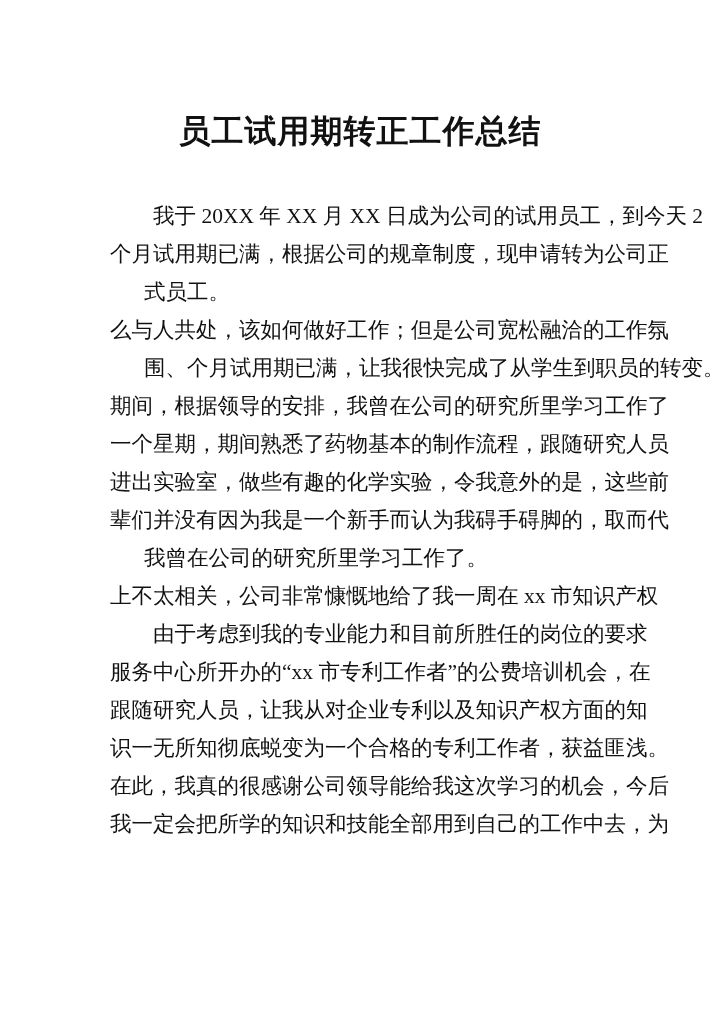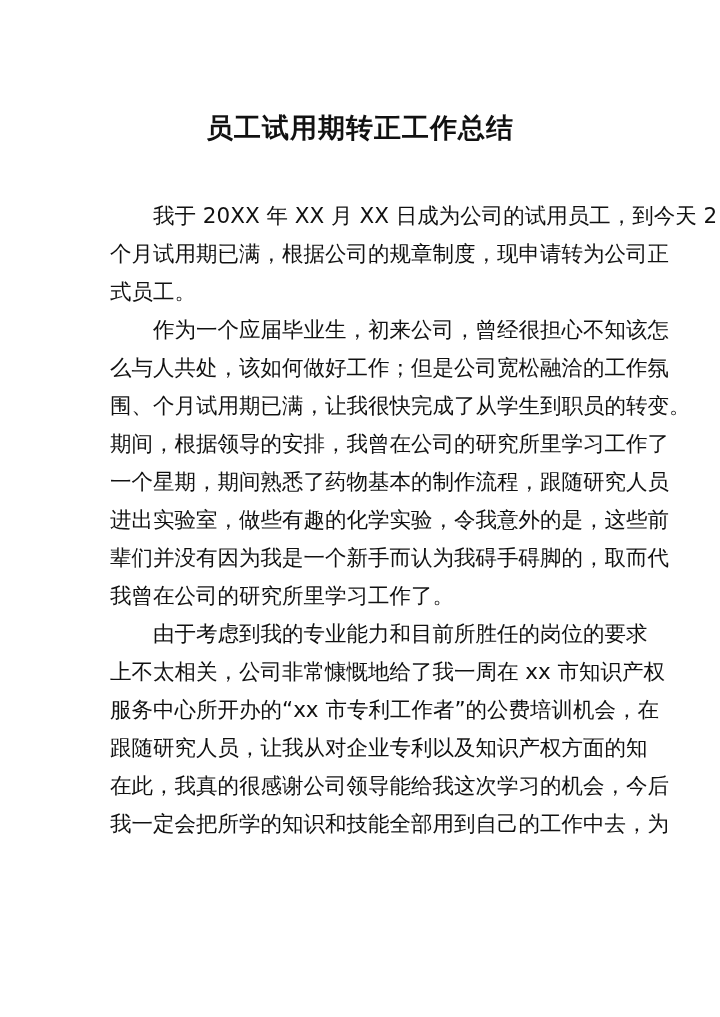--- a/index.html
+++ b/index.html
@@ -6,7 +6,7 @@
   body { width:720px; height:1017px; position:relative; overflow:hidden;
          font-family:"DejaVu Sans", sans-serif; color:#111; }
   .title { position:absolute; top:110px; left:0; width:720px; text-align:center;
-           font-size:27px; font-weight:bold; letter-spacing:1px; }
+           font-size:32px; font-weight:bold; letter-spacing:1px; }
   .body { position:absolute; top:197px; left:110px; width:502px;
           font-size:21.5px; line-height:38px; text-align:justify; }
   .line { display:block; white-space:nowrap; height:38px; text-align-last:justify; text-align:justify; }

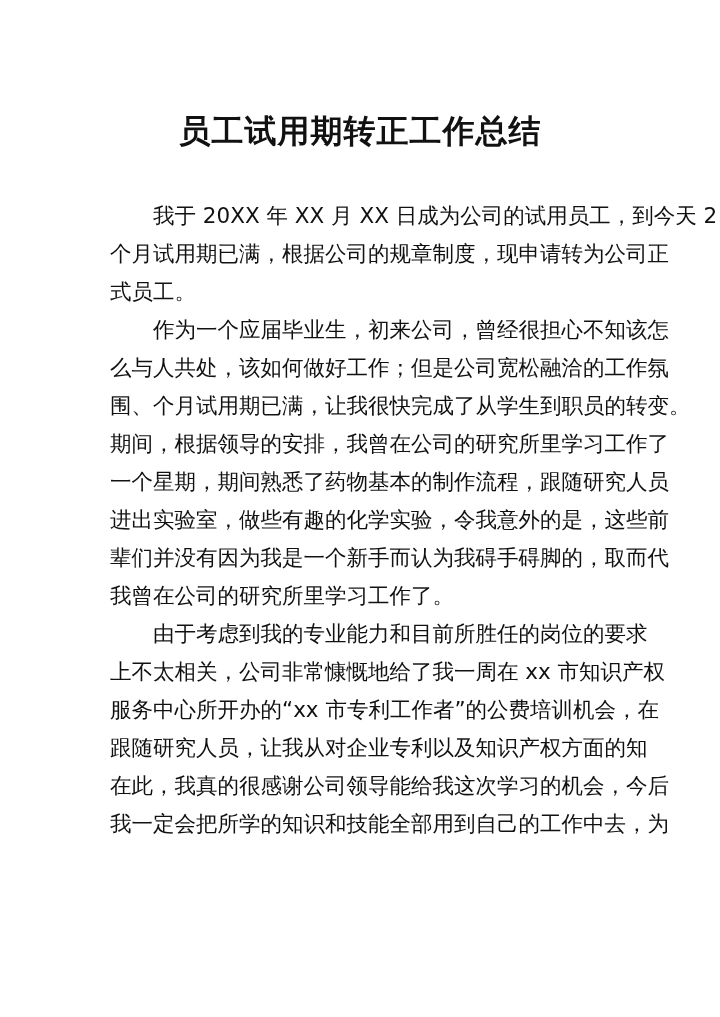--- a/index.html
+++ b/index.html
@@ -9,7 +9,7 @@
            font-size:32px; font-weight:bold; letter-spacing:1px; }
   .body { position:absolute; top:197px; left:110px; width:502px;
           font-size:21.5px; line-height:38px; text-align:justify; }
-  .line { display:block; white-space:nowrap; height:38px; text-align-last:justify; text-align:justify; }
+  .line { display:block; white-space:nowrap; height:38px; text-align-last:justify; text-align:justify;font-family:Liberation Serif, serif; }
   .line.last { text-align-last:left; }
   .indent { padding-left:43px; }
 </style>

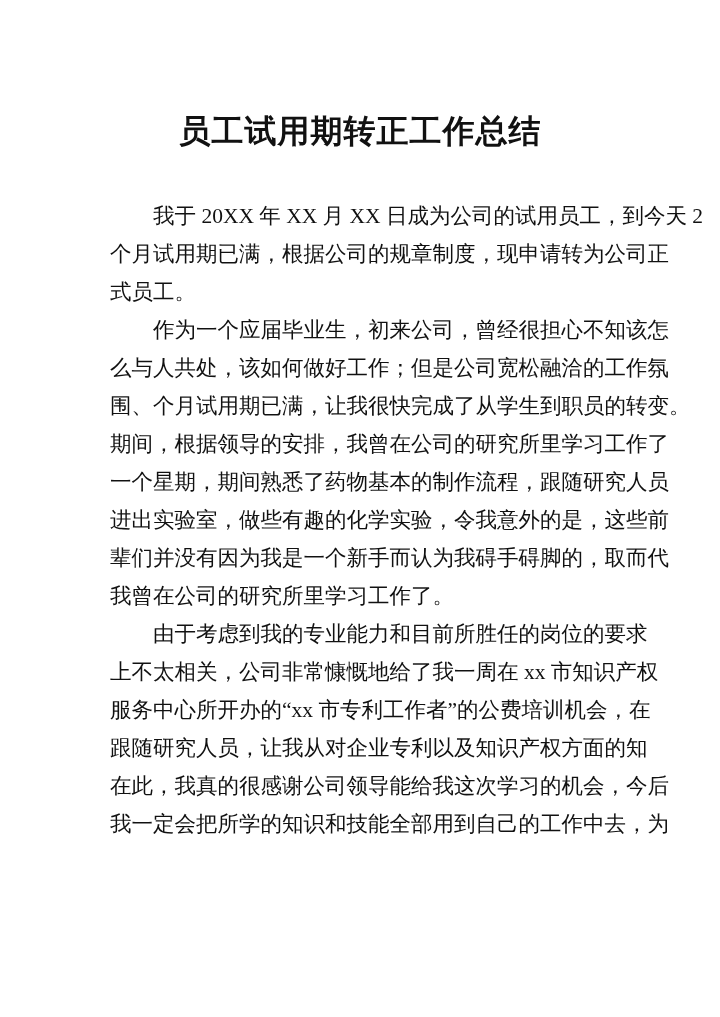--- a/index.html
+++ b/index.html
@@ -10,7 +10,7 @@
   .body { position:absolute; top:197px; left:110px; width:502px;
           font-size:21.5px; line-height:38px; text-align:justify; }
   .line { display:block; white-space:nowrap; height:38px; text-align-last:justify; text-align:justify;font-family:Liberation Serif, serif; }
-  .line.last { text-align-last:left; }
+  .line.last { text-align-last:left;margin-left:34px; }
   .indent { padding-left:43px; }
 </style>
 </head>

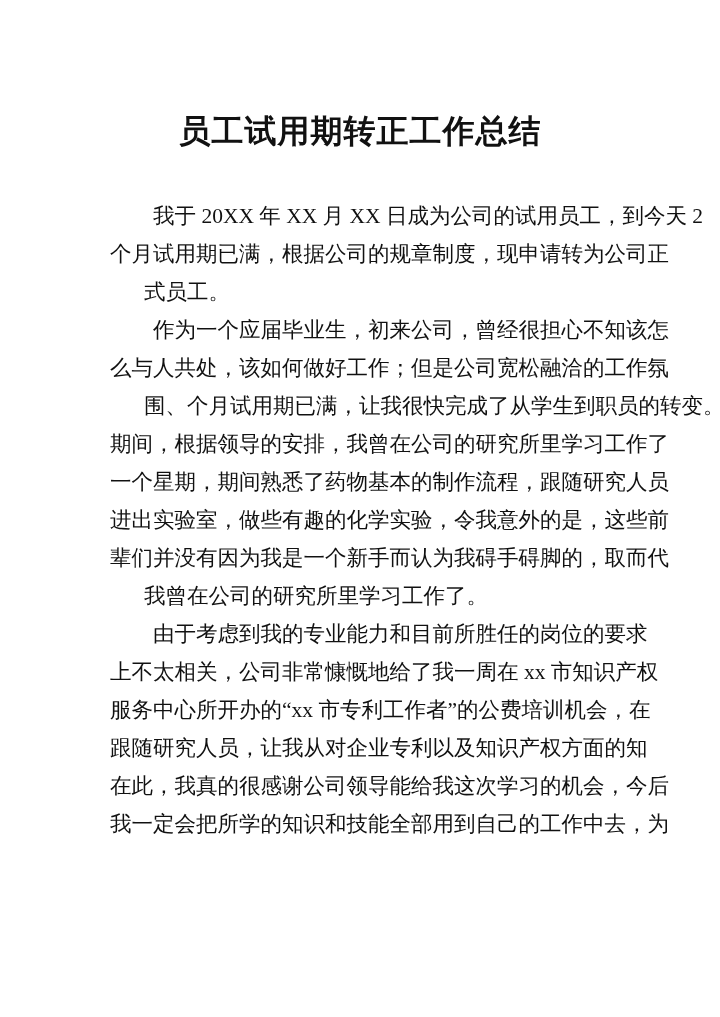--- a/index.html
+++ b/index.html
@@ -22,7 +22,6 @@
     <span class="line indent">我于 20XX 年 XX 月 XX 日成为公司的试用员工，到今天 2</span>
     <span class="line">个月试用期已满，根据公司的规章制度，现申请转为公司正</span>
     <span class="line last">式员工。</span>
-    <span class="line indent">作为一个应届毕业生，初来公司，曾经很担心不知该怎</span>
     <span class="line">么与人共处，该如何做好工作；但是公司宽松融洽的工作氛</span>
     <span class="line last">围、个月试用期已满，让我很快完成了从学生到职员的转变。</span>
     <span class="line">期间，根据领导的安排，我曾在公司的研究所里学习工作了</span>

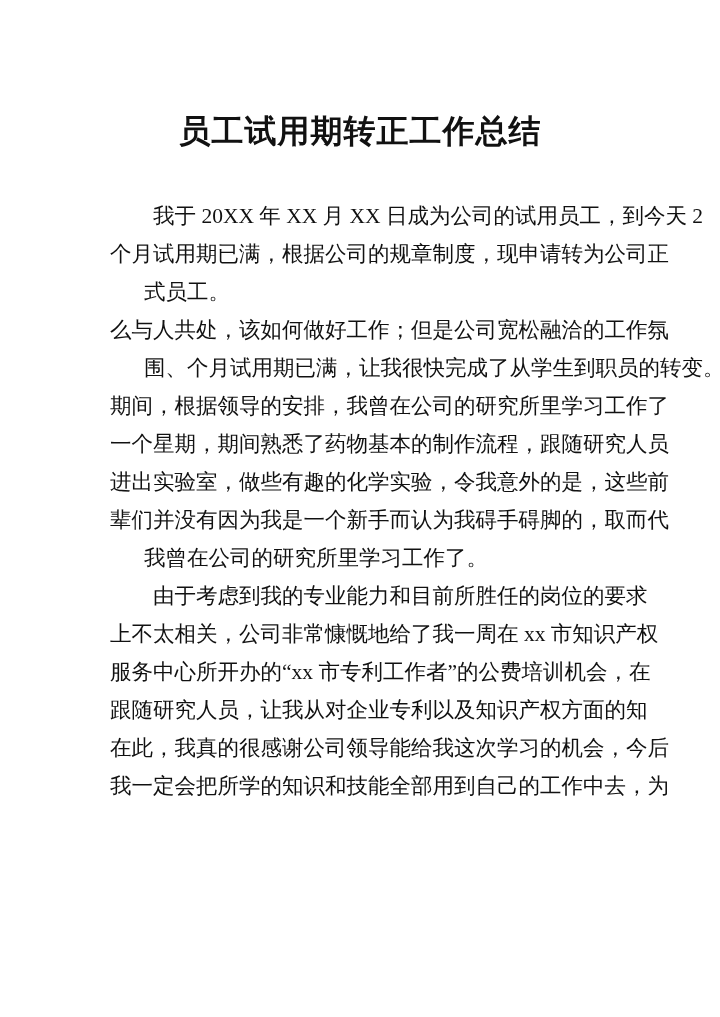--- a/index.html
+++ b/index.html
@@ -29,8 +29,8 @@
     <span class="line">进出实验室，做些有趣的化学实验，令我意外的是，这些前</span>
     <span class="line">辈们并没有因为我是一个新手而认为我碍手碍脚的，取而代</span>
     <span class="line last">我曾在公司的研究所里学习工作了。</span>
+    <span class="line">上不太相关，公司非常慷慨地给了我一周在 xx 市知识产权</span>
     <span class="line indent">由于考虑到我的专业能力和目前所胜任的岗位的要求</span>
-    <span class="line">上不太相关，公司非常慷慨地给了我一周在 xx 市知识产权</span>
     <span class="line">服务中心所开办的“xx 市专利工作者”的公费培训机会，在</span>
     <span class="line">跟随研究人员，让我从对企业专利以及知识产权方面的知</span>
     <span class="line">在此，我真的很感谢公司领导能给我这次学习的机会，今后</span>

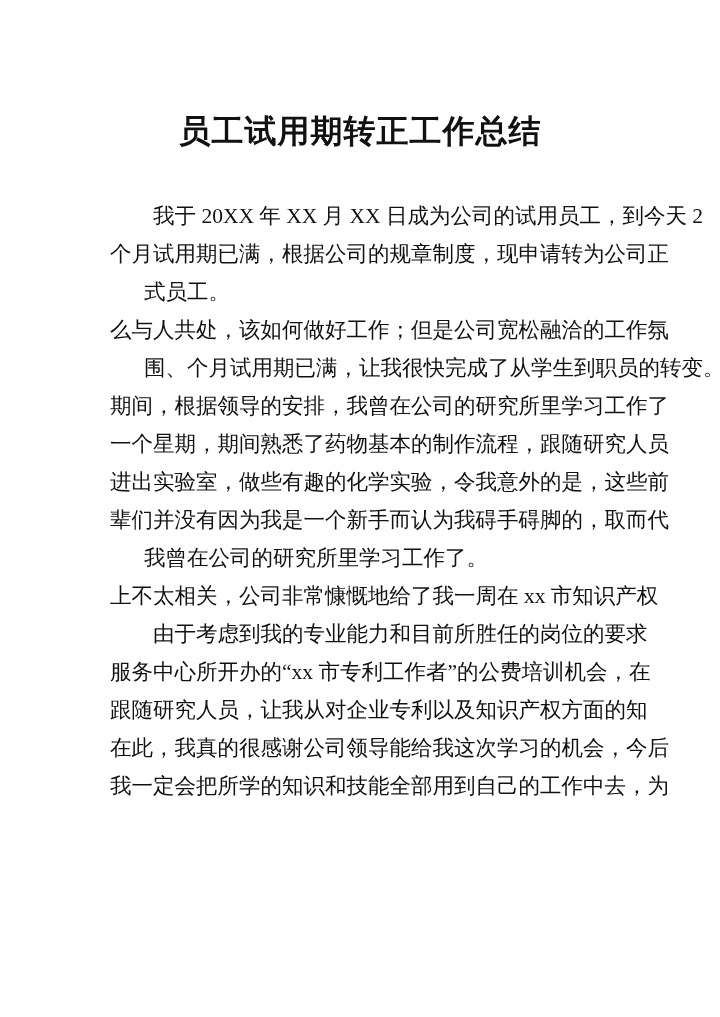--- a/index.html
+++ b/index.html
@@ -33,6 +33,7 @@
     <span class="line indent">由于考虑到我的专业能力和目前所胜任的岗位的要求</span>
     <span class="line">服务中心所开办的“xx 市专利工作者”的公费培训机会，在</span>
     <span class="line">跟随研究人员，让我从对企业专利以及知识产权方面的知</span>
+    <span class="line">识一无所知彻底蜕变为一个合格的专利工作者，获益匪浅。</span>
     <span class="line">在此，我真的很感谢公司领导能给我这次学习的机会，今后</span>
     <span class="line">我一定会把所学的知识和技能全部用到自己的工作中去，为</span>
   </div>

